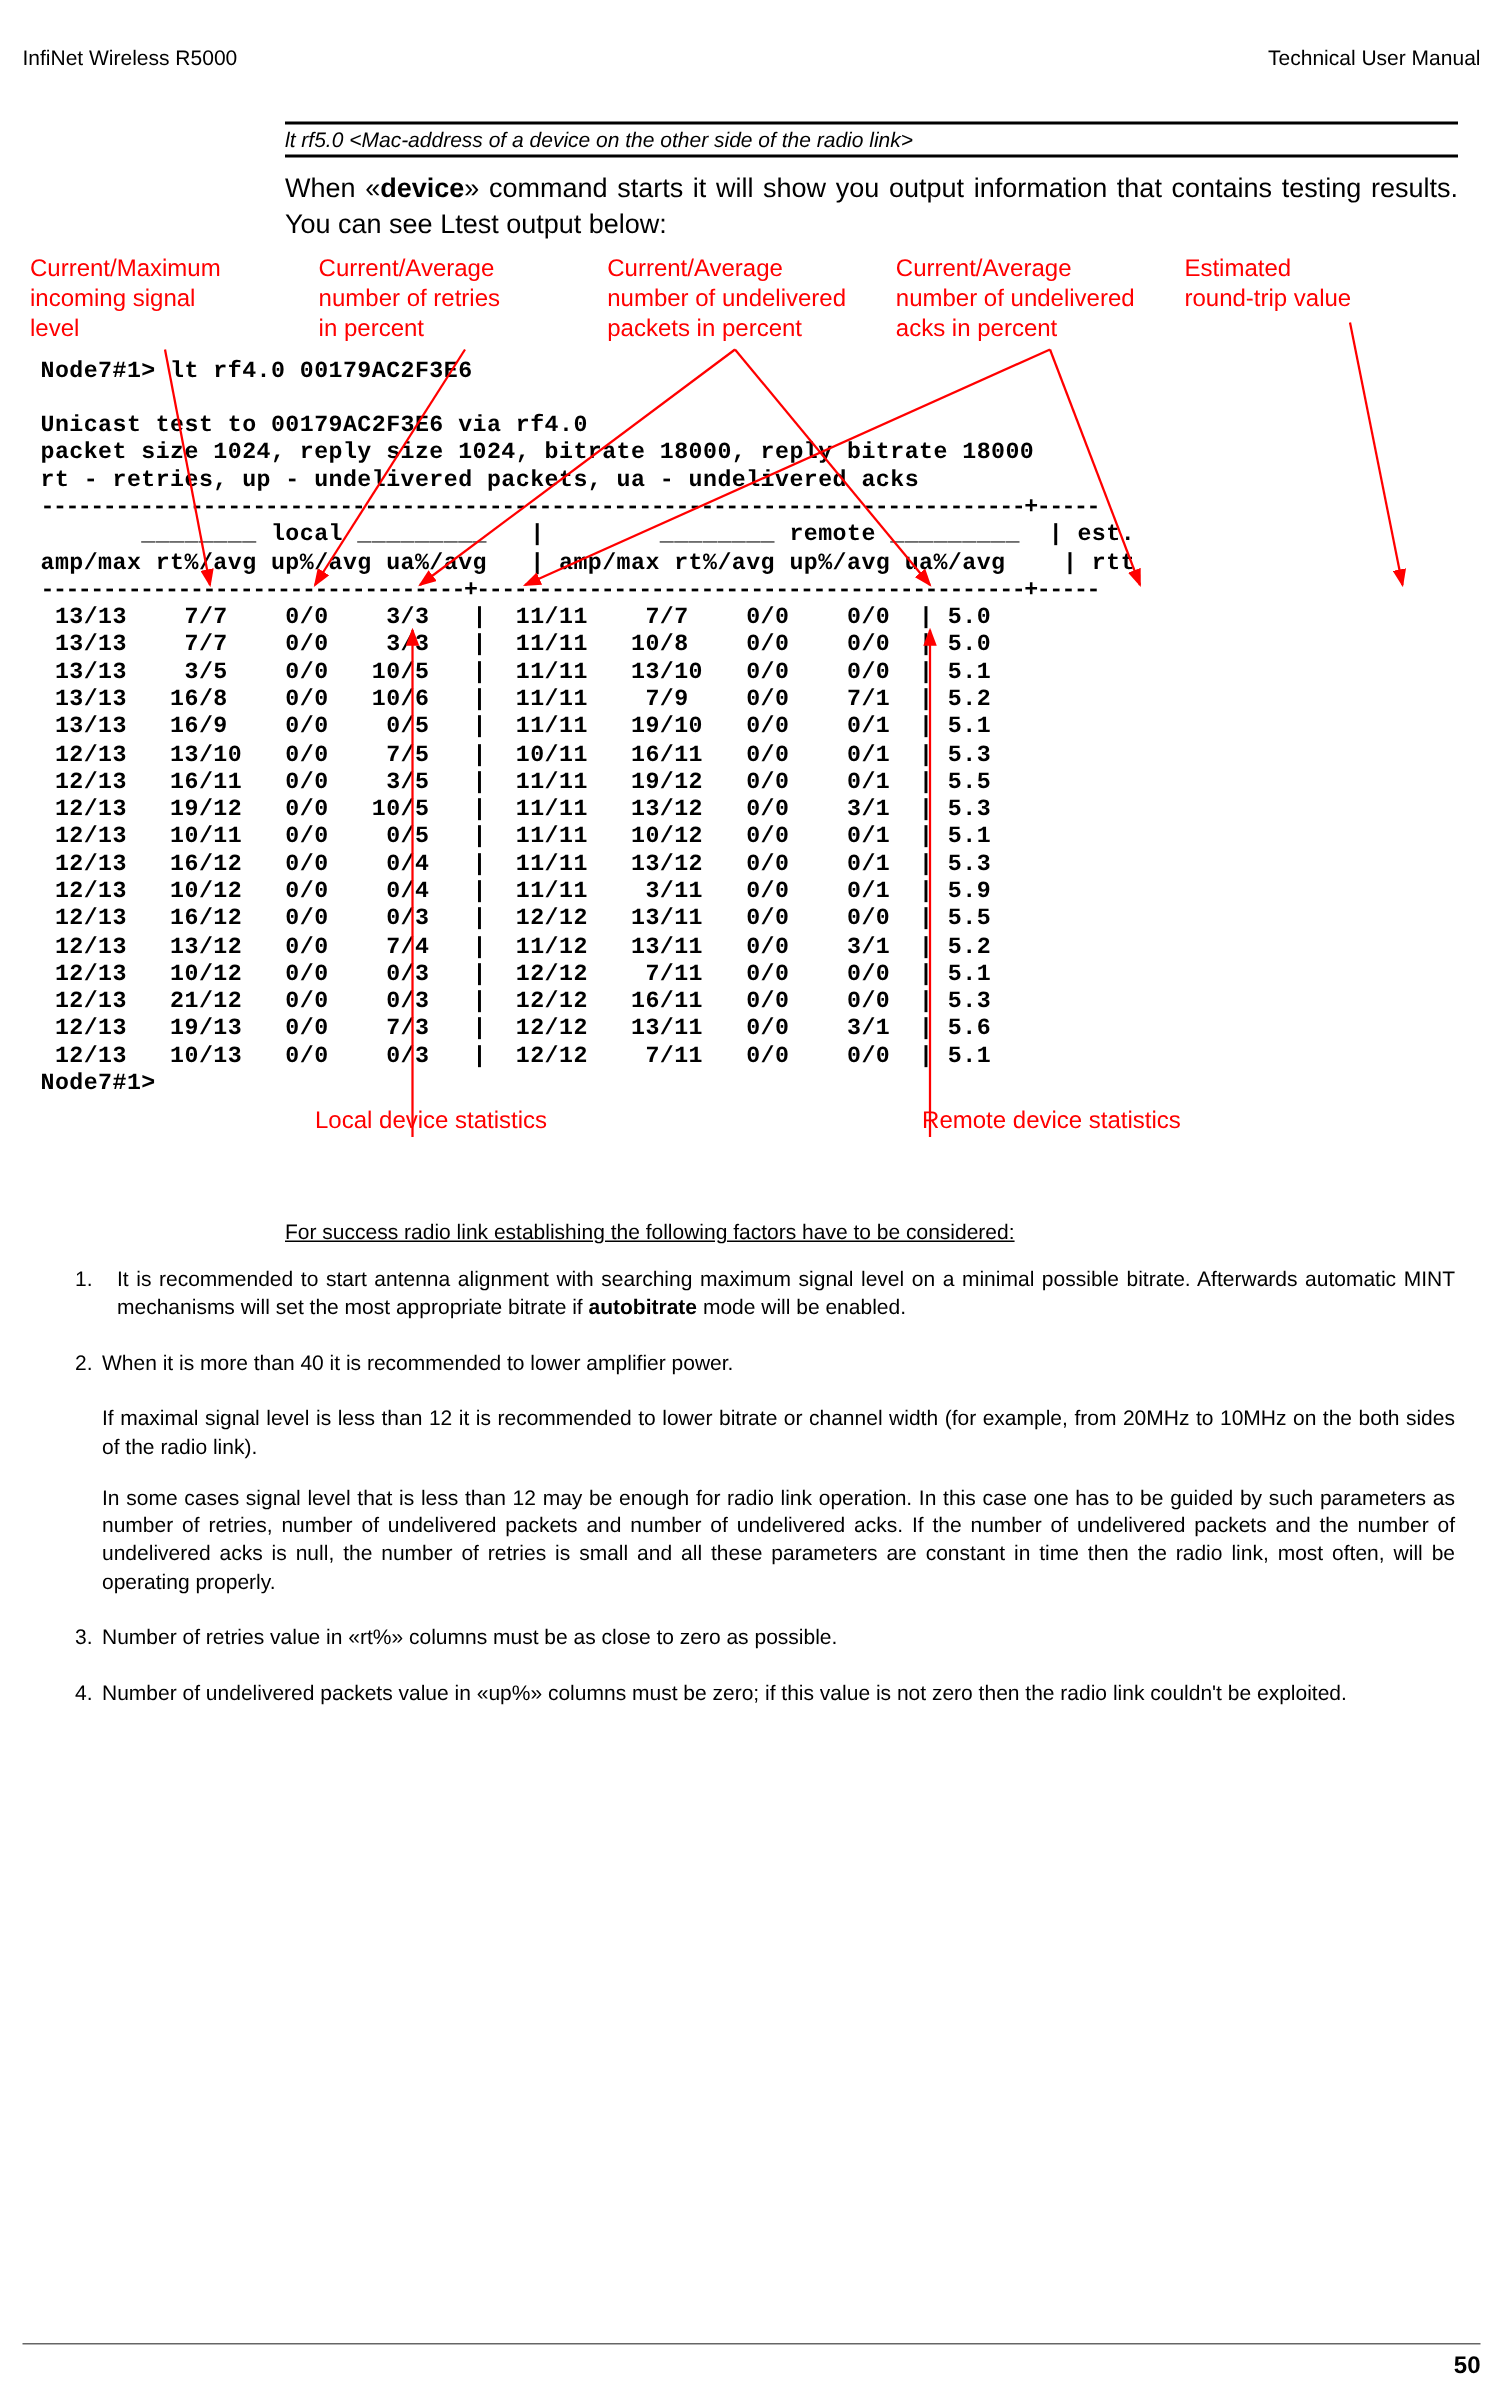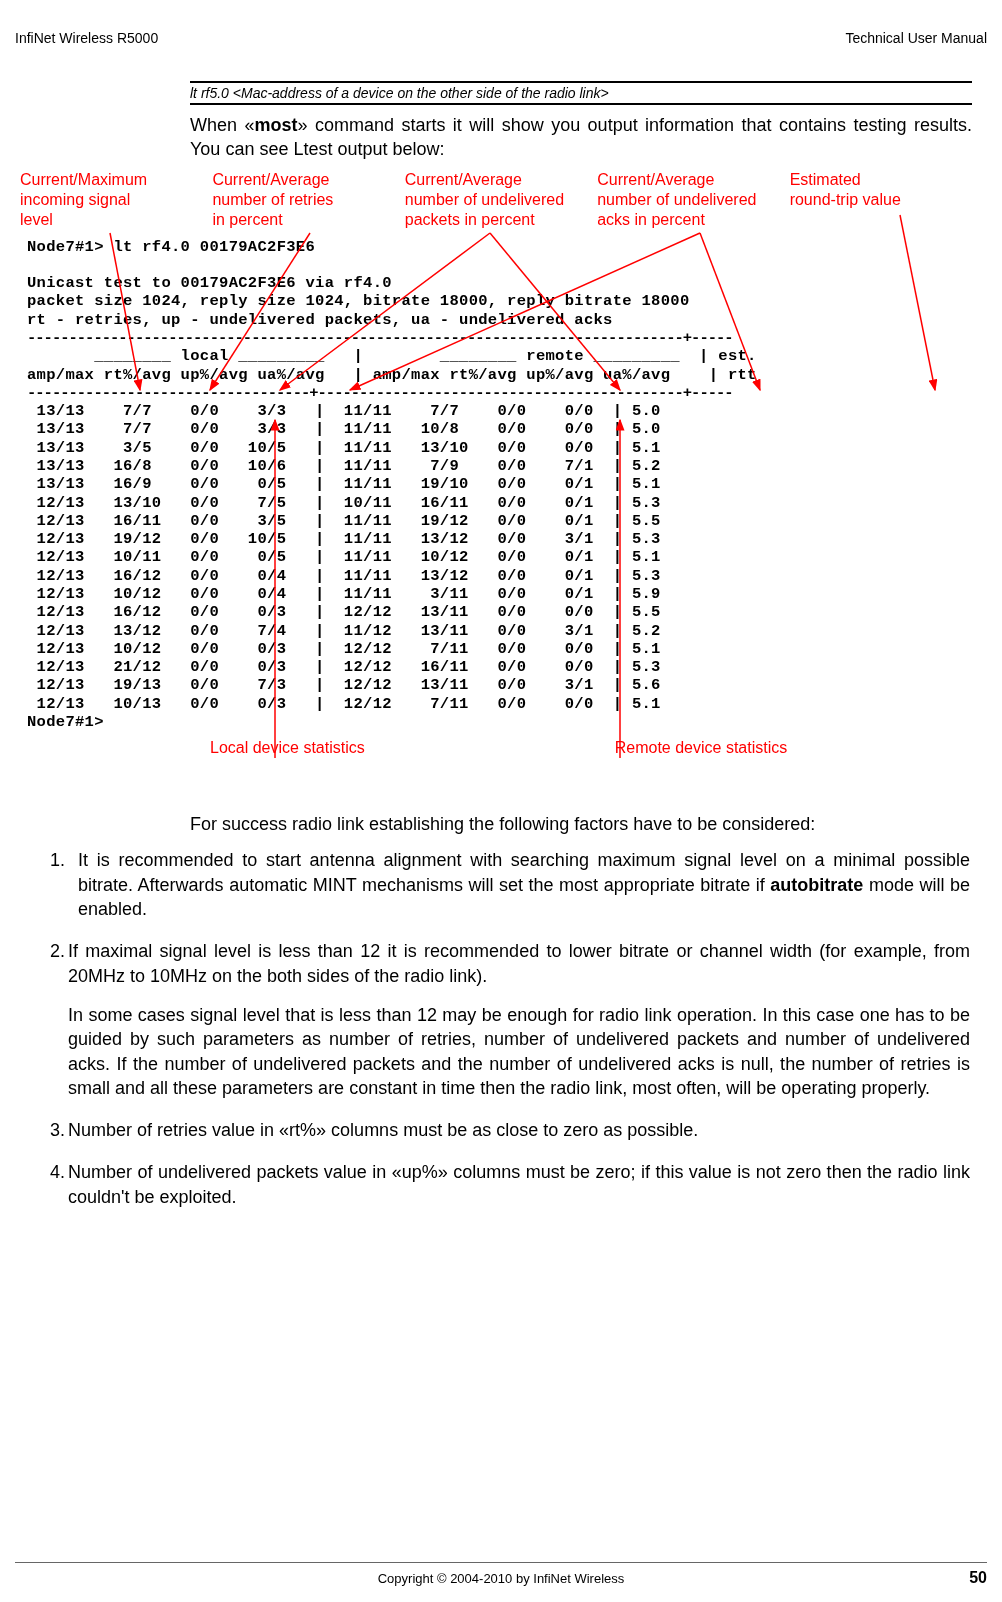--- a/index.html
+++ b/index.html
@@ -116,7 +116,7 @@
 <div class="command-line">lt rf5.0 &lt;Mac-address of a device on the other side of the radio link&gt;</div>
 
 <div class="intro-text">
-  <span>When «</span><b>most</b><span>» command starts it will show you output information that contains testing results. You can see Ltest output below:</span>
+  <span>When «</span><b>device</b><span>» command starts it will show you output information that contains testing results. You can see Ltest output below:</span>
 </div>
 
 <div class="annotations-row">

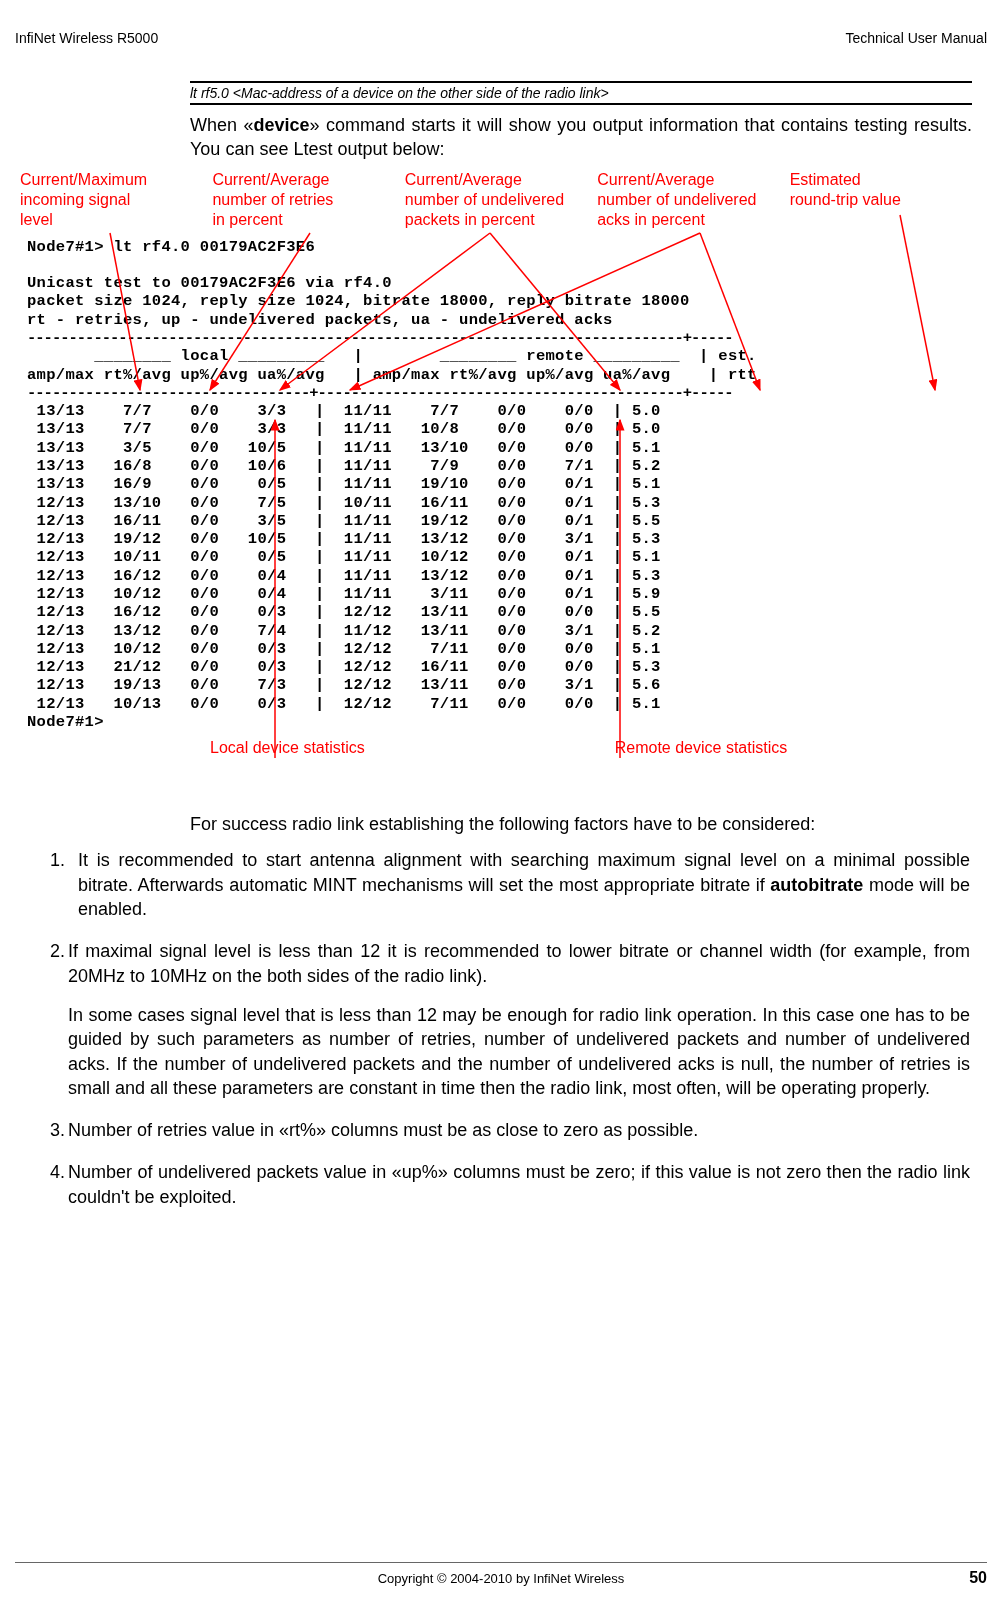--- a/index.html
+++ b/index.html
@@ -74,8 +74,9 @@
       margin-left: 175px;
       margin-right: 15px;
       text-align: justify;
-      font-size: 18px;
+      font-size: 14px;
       line-height: 1.35;
+      text-decoration: underline;
     }
     .para-intro { margin-top: 55px; margin-bottom: 12px; }
     .numbered {

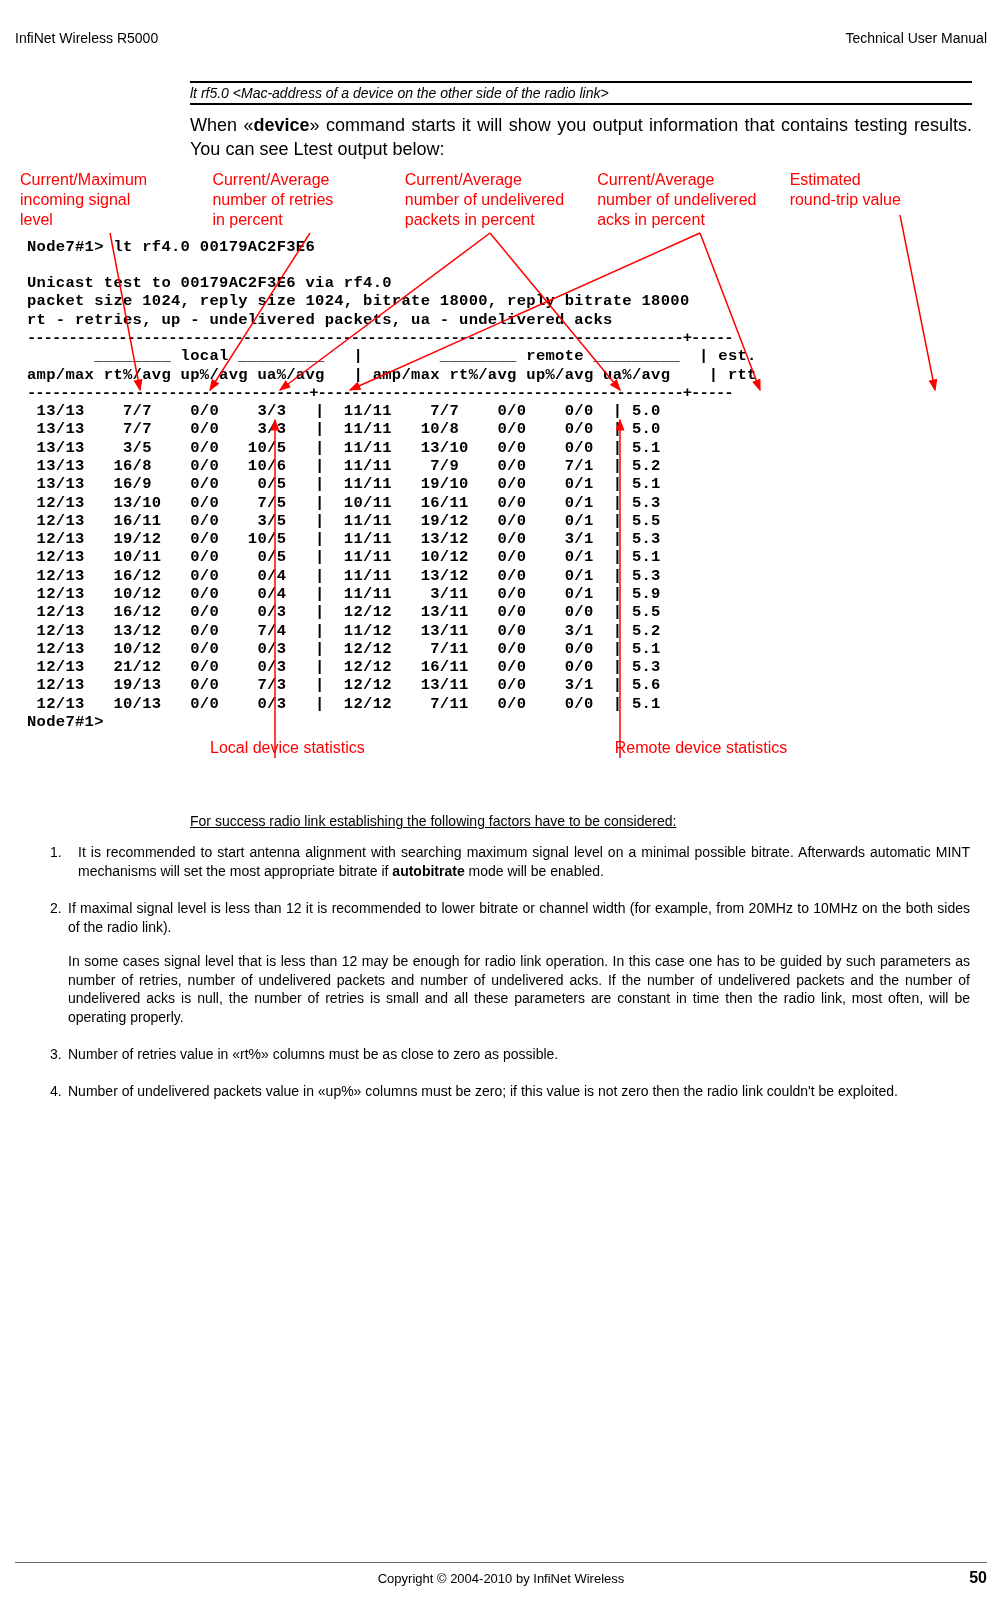--- a/index.html
+++ b/index.html
@@ -205,6 +205,7 @@
 
 <div class="body-text numbered">
   <span class="num" style="width:18px">2.</span><span class="content" style="width:calc(100% - 20px)">
+    <p>When it is more than 40 it is recommended to lower amplifier power.</p>
     <p style="margin-bottom:15px">If maximal signal level is less than 12 it is recommended to lower bitrate or channel width (for example, from 20MHz to 10MHz on the both sides of the radio link).</p>
     <p>In some cases signal level that is less than 12 may be enough for radio link operation. In this case one has to be guided by such parameters as number of retries, number of undelivered packets and number of undelivered acks. If the number of undelivered packets and the number of undelivered acks is null, the number of retries is small and all these parameters are constant in time then the radio link, most often, will be operating properly.</p>
   </span>

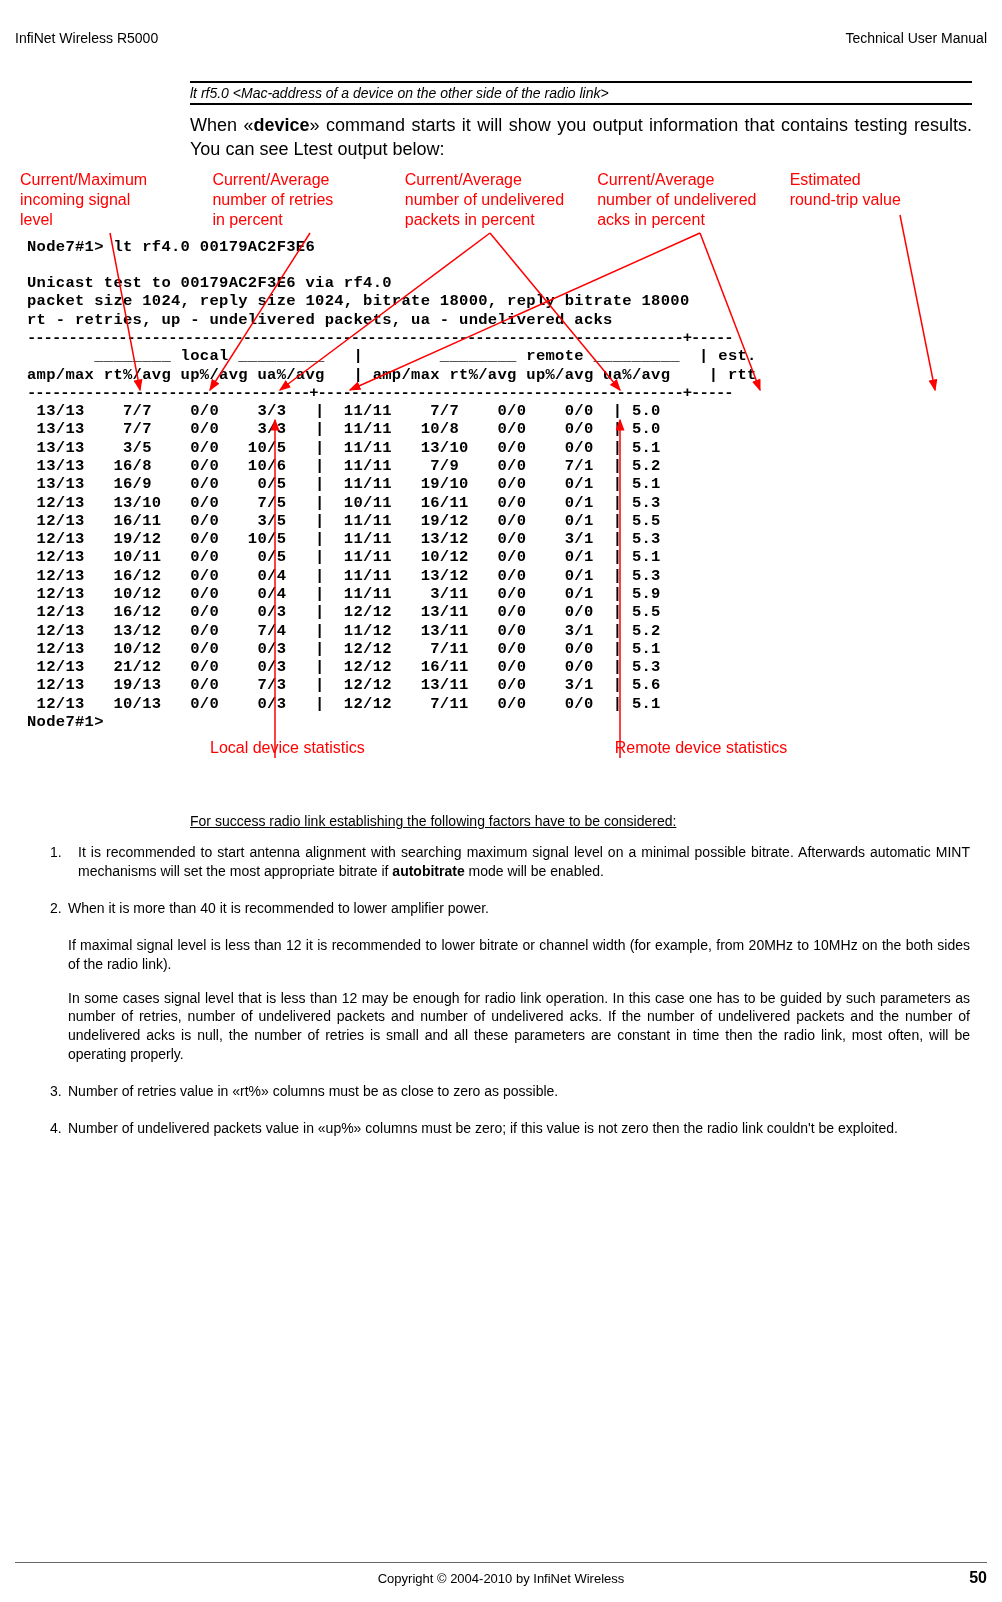--- a/index.html
+++ b/index.html
@@ -221,7 +221,6 @@
 
 <div class="footer">
   <span>&nbsp;</span>
-  <span class="center">Copyright © 2004-2010 by InfiNet Wireless</span>
   <span class="pagenum">50</span>
 </div>
 

